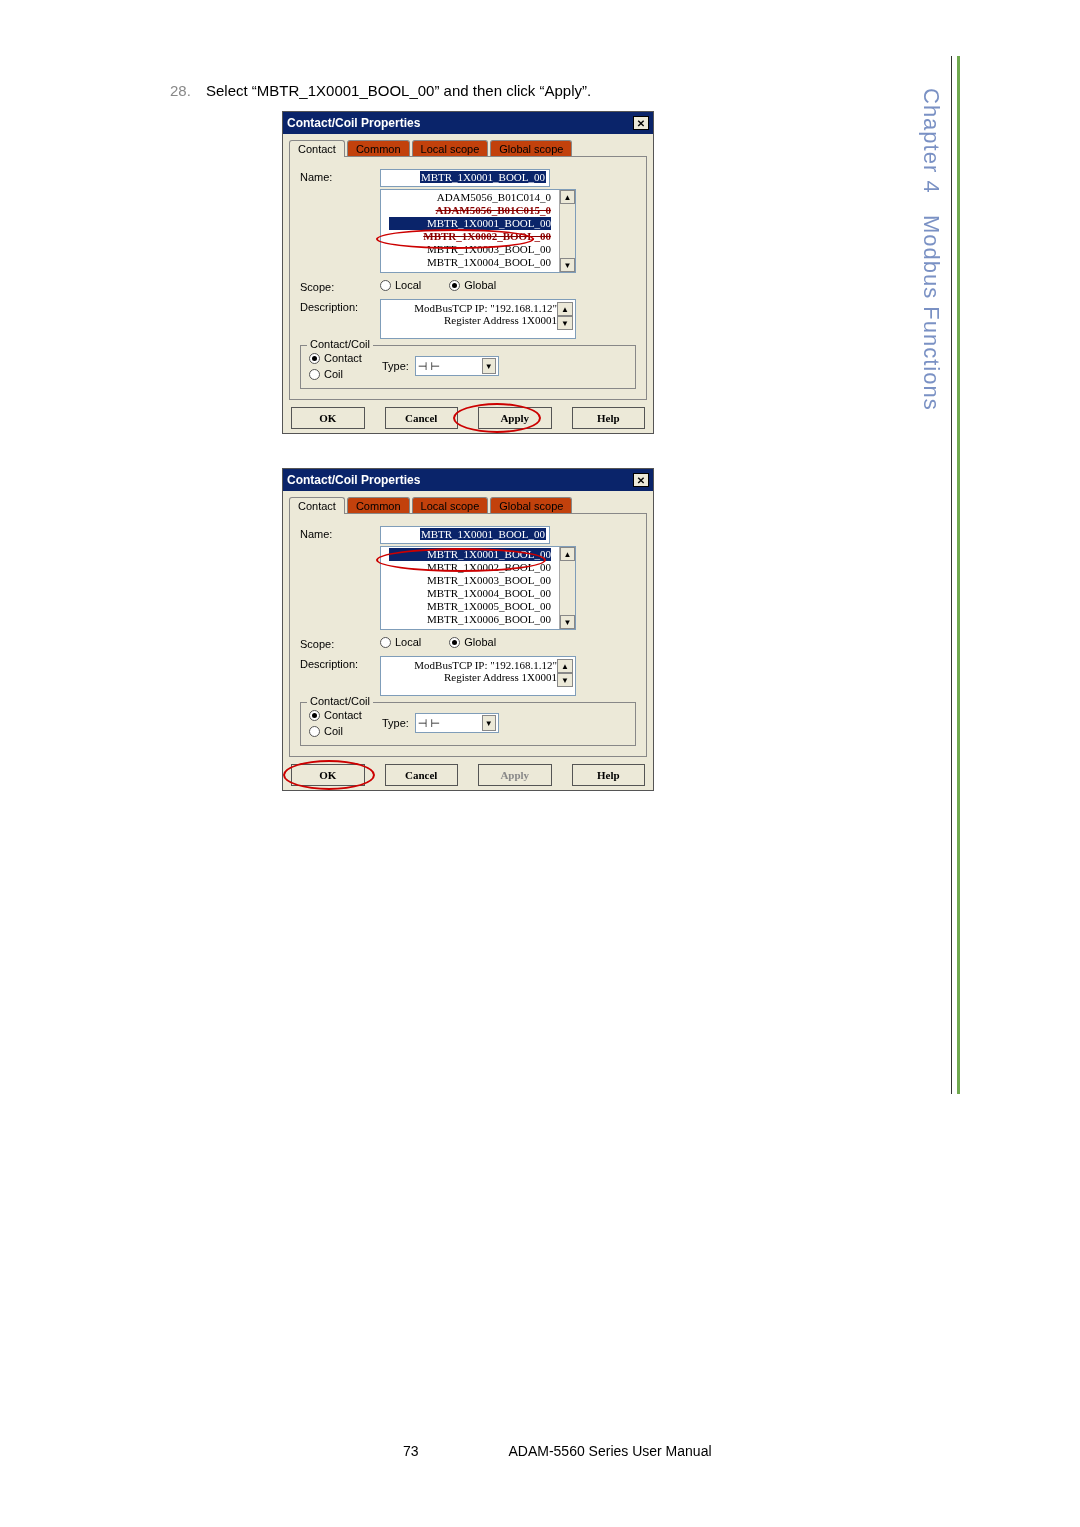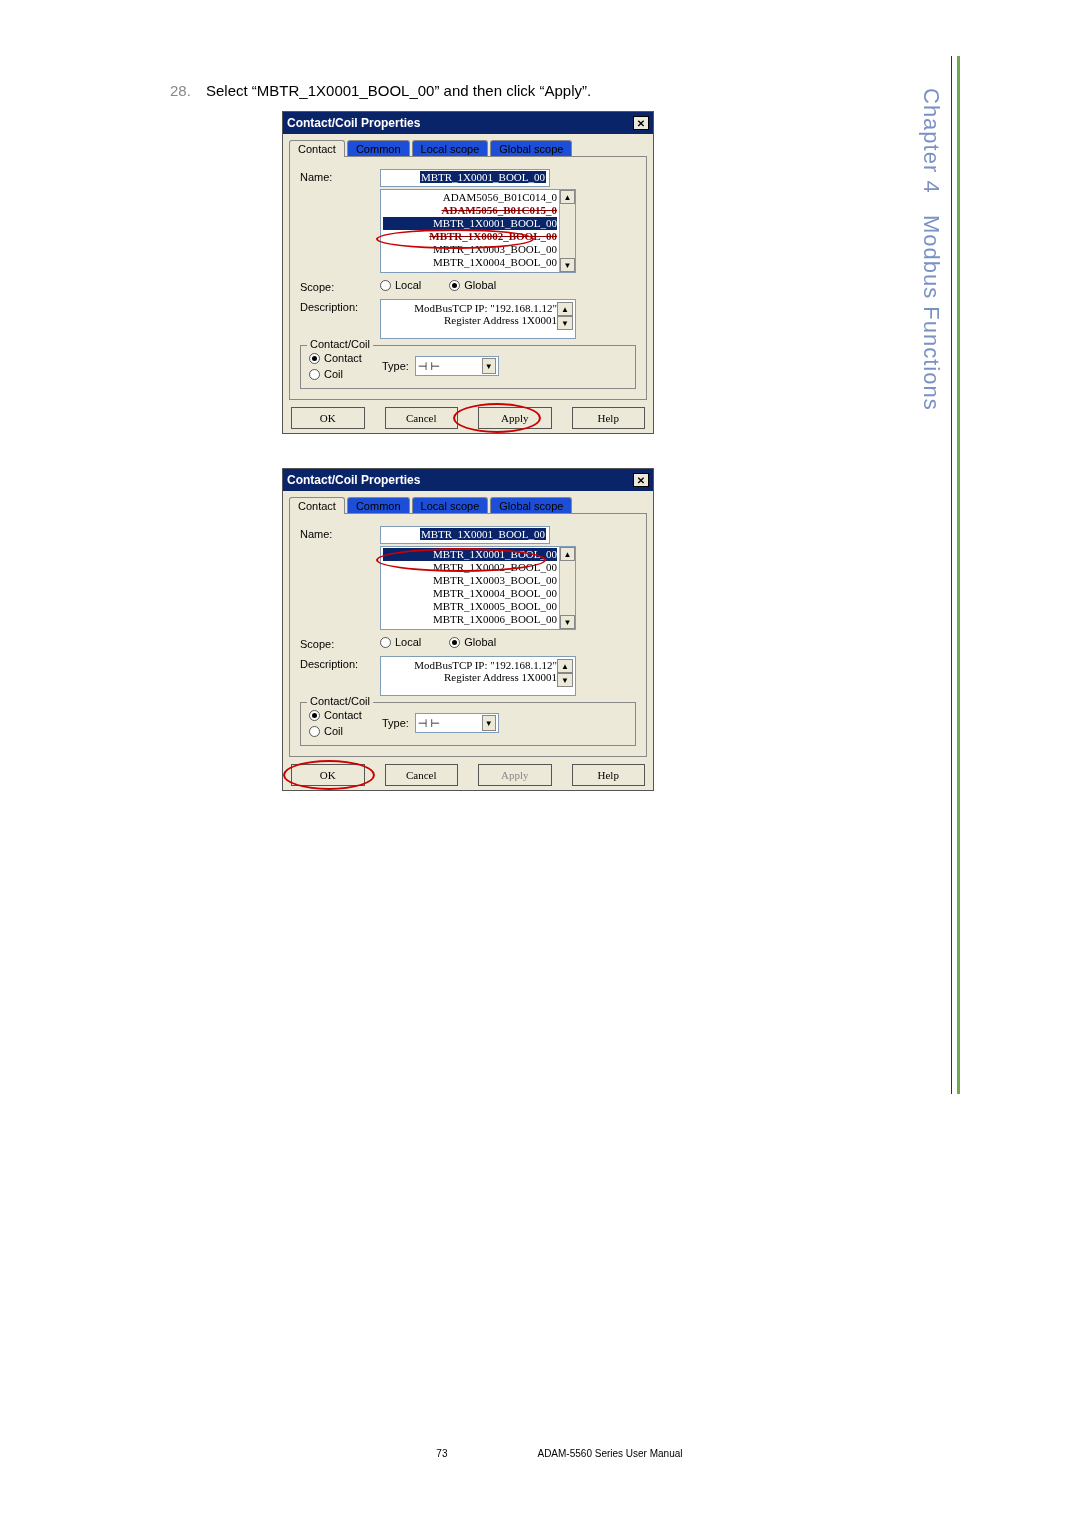--- a/index.html
+++ b/index.html
@@ -67,7 +67,7 @@
     padding: 2px 8px;
     border: 1px solid #888;
     border-bottom: none;
-    background: #1d4ed8;
+    background: #c2410c;
     border-radius: 3px 3px 0 0;
     margin-right: 2px;
   }

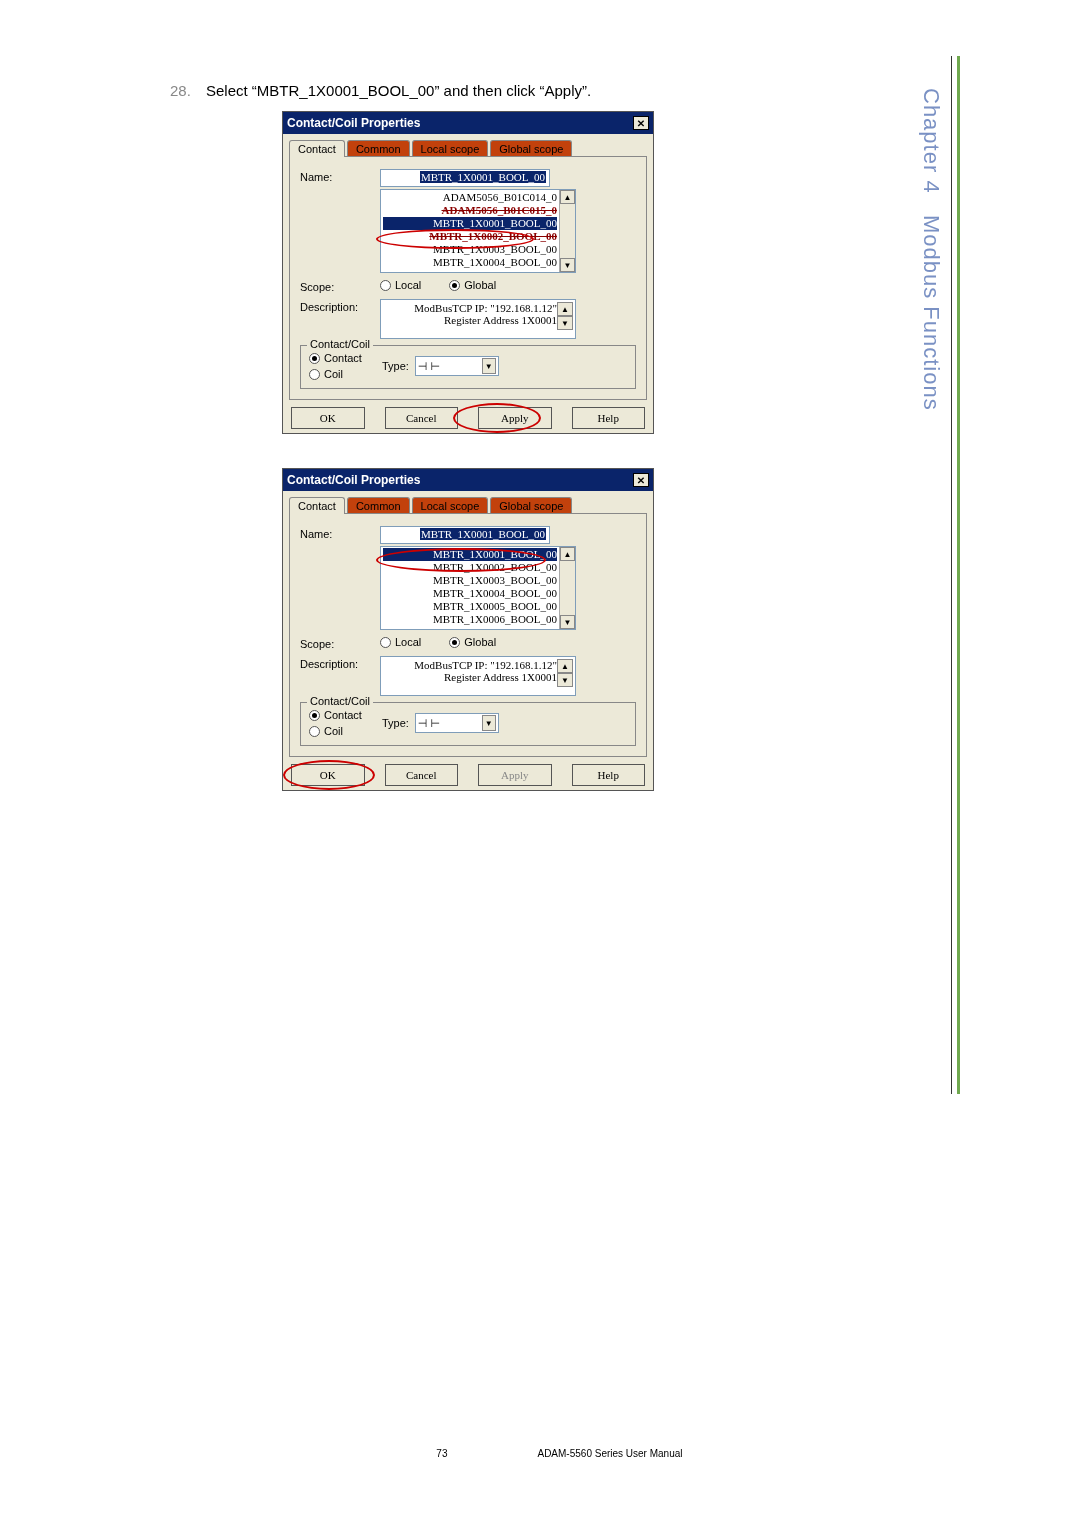--- a/index.html
+++ b/index.html
@@ -117,7 +117,7 @@
     font-family: Tahoma; font-size:11px;
     display:flex;
   }
-  .listbox-inner { flex:1; padding:1px 2px; line-height:13px;}
+  .listbox-inner { flex:1; padding:1px 8px; line-height:13px;}
   .listbox .scrl {
     width: 16px;
     background: #ece9d8;

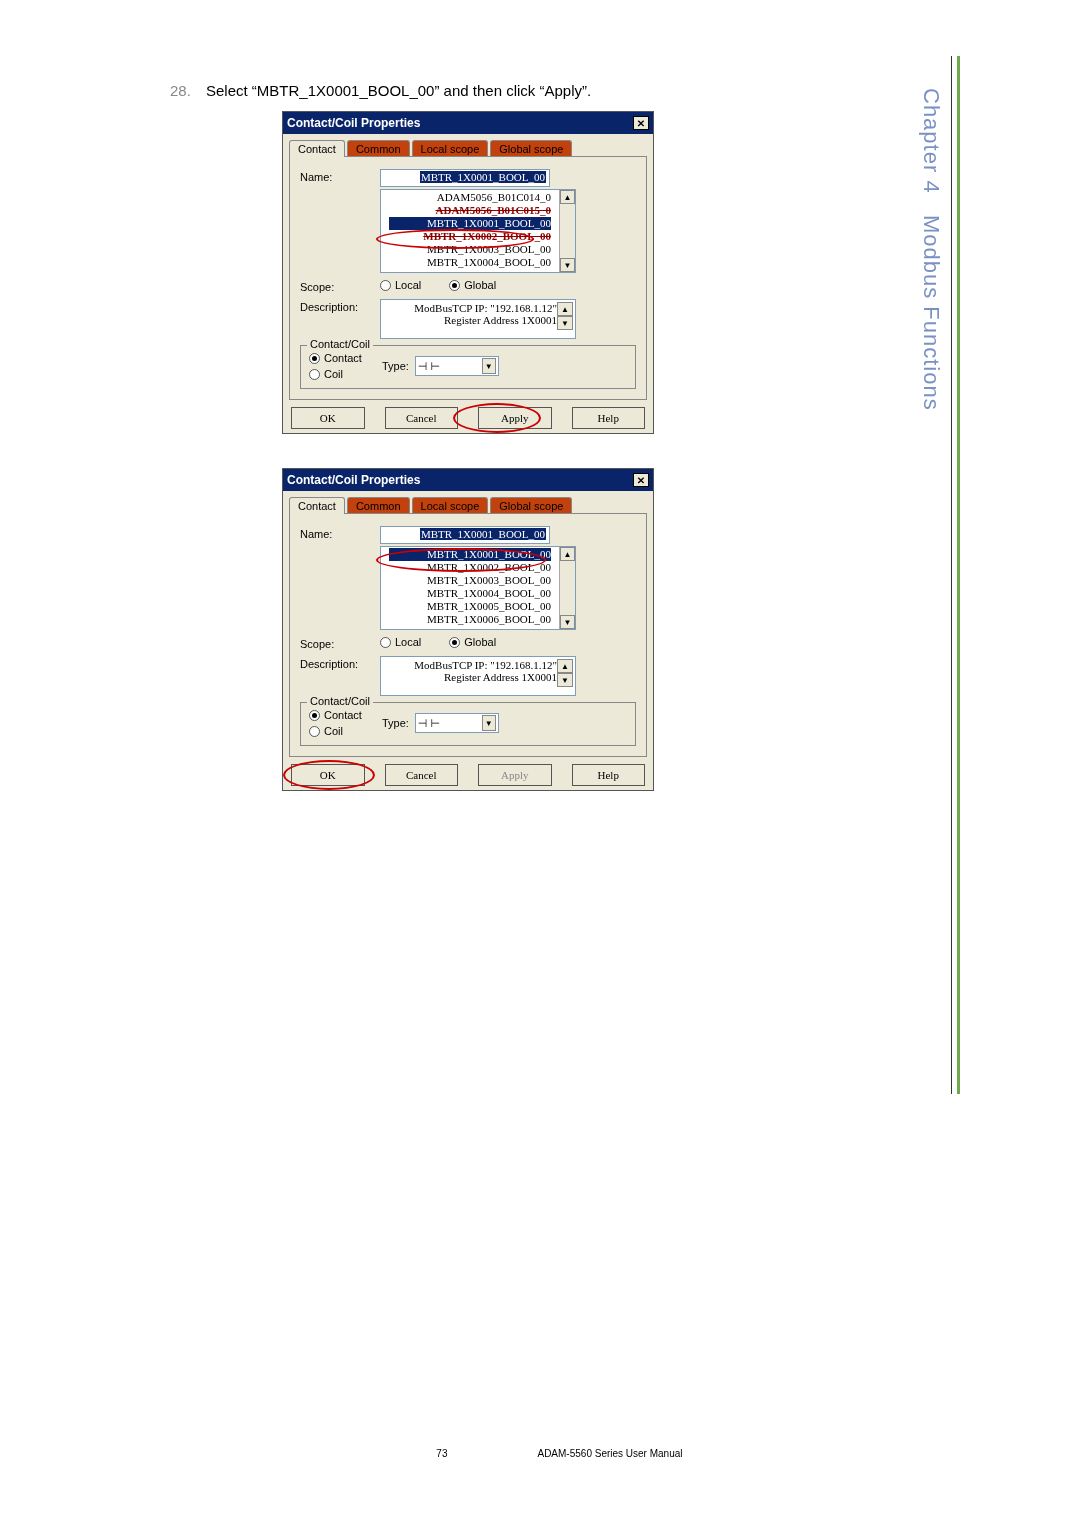--- a/index.html
+++ b/index.html
@@ -168,7 +168,7 @@
   }
   .dd-arrow{width:14px;height:16px;background:#ece9d8;border:1px solid #888;
     display:flex;align-items:center;justify-content:center;font-size:8px;}
-  .btn-row{display:flex;gap:20px; justify-content:flex-start; margin:4px 8px;}
+  .btn-row{display:flex;gap:20px; justify-content:flex-start; margin:4px 8px;font-weight:bold;}
   .btn {
     width:74px;height:22px;border:1px solid #555;background:#ece9d8;
     display:flex;align-items:center;justify-content:center;font-size:11px;

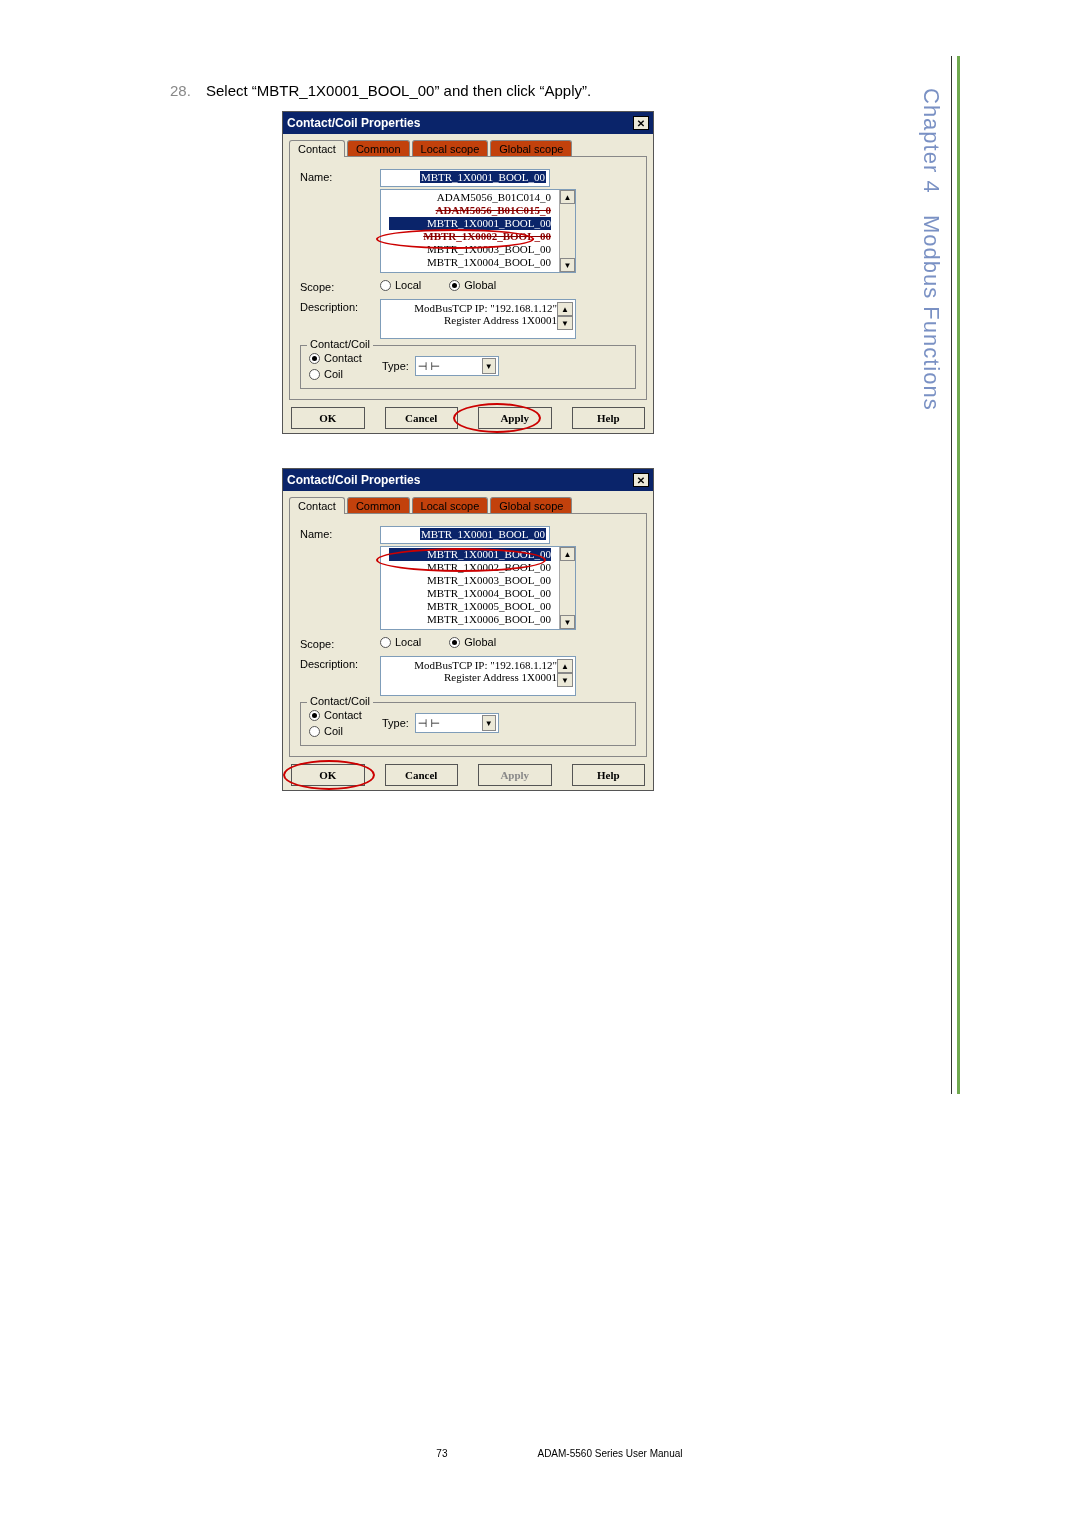--- a/index.html
+++ b/index.html
@@ -199,7 +199,7 @@
   }
   .footer {
     position:absolute; bottom:68px; left:0; width:1080px;
-    display:flex; justify-content:center; gap:90px; font-size:10px;
+    display:flex; justify-content:center; gap:90px; font-size:14px;
   }
   .footer .pg { width:50px; text-align:right;}
 </style>

